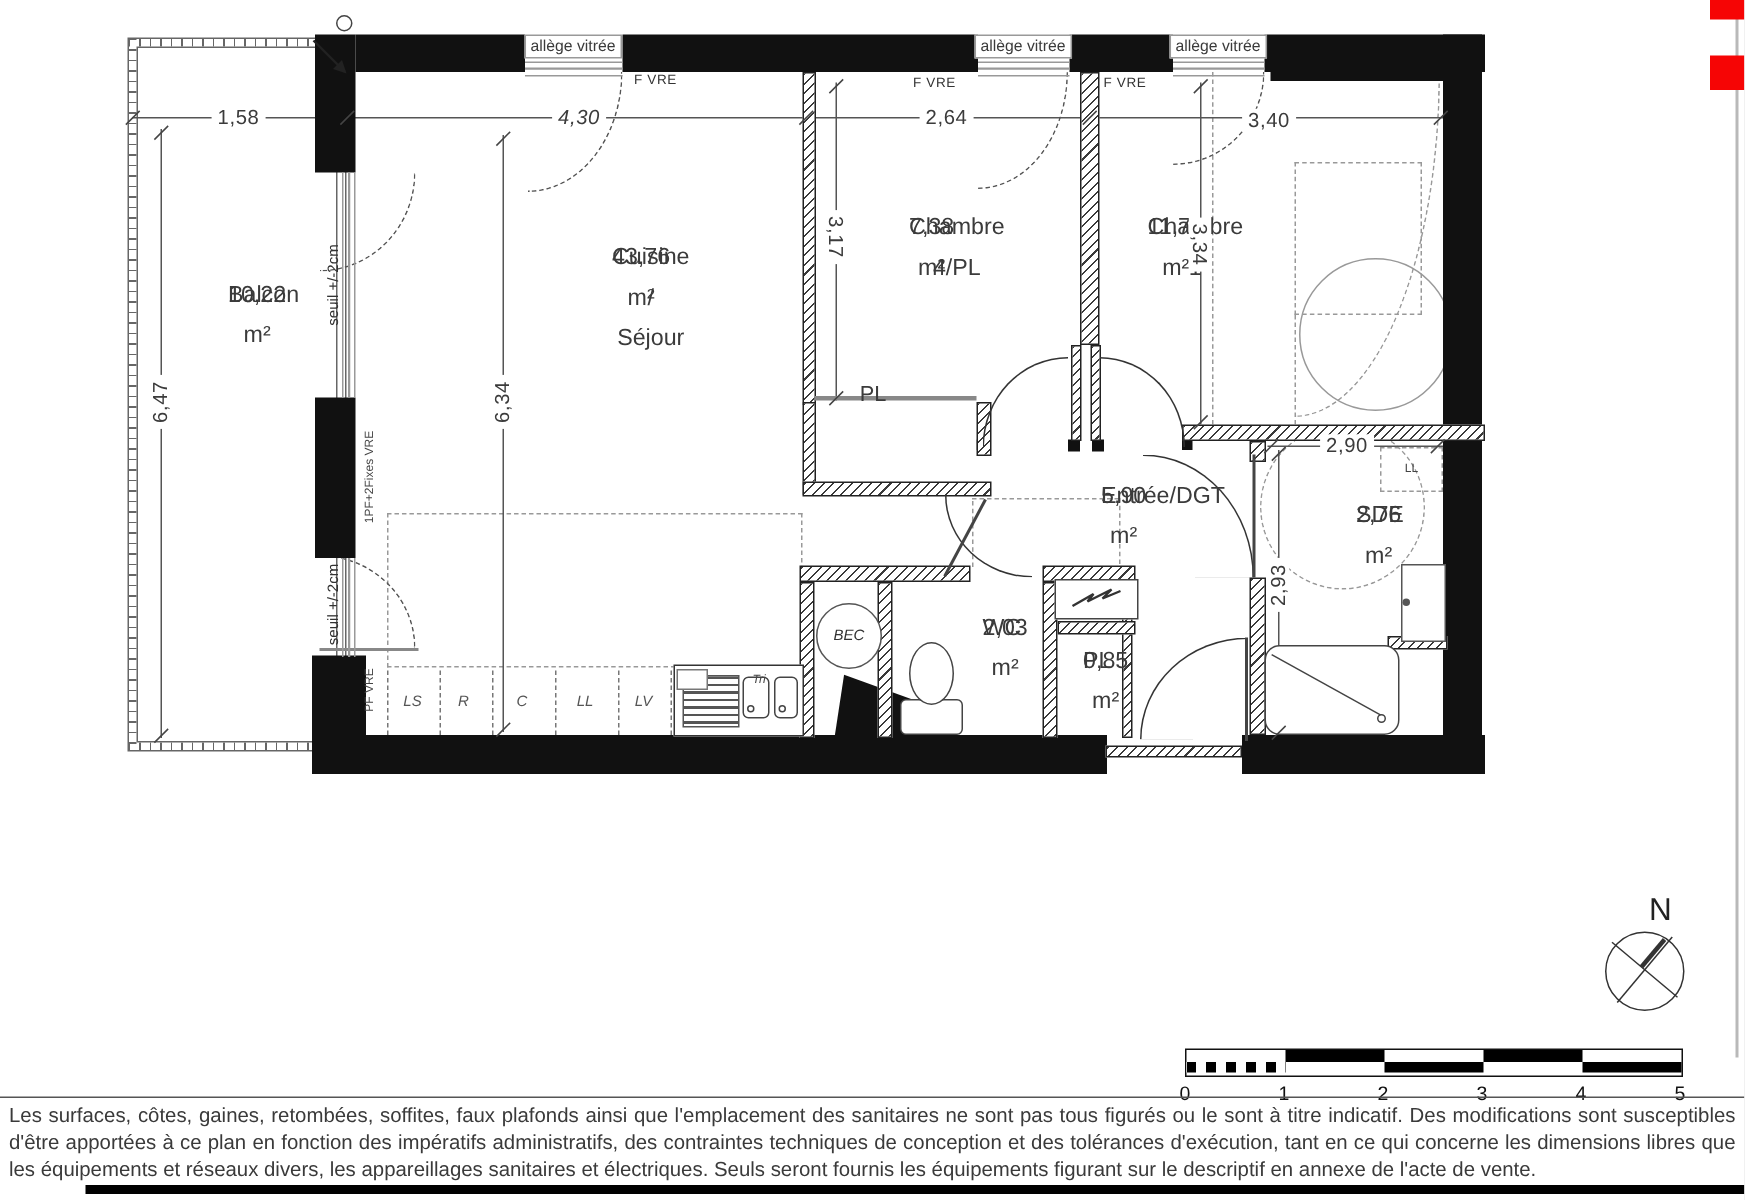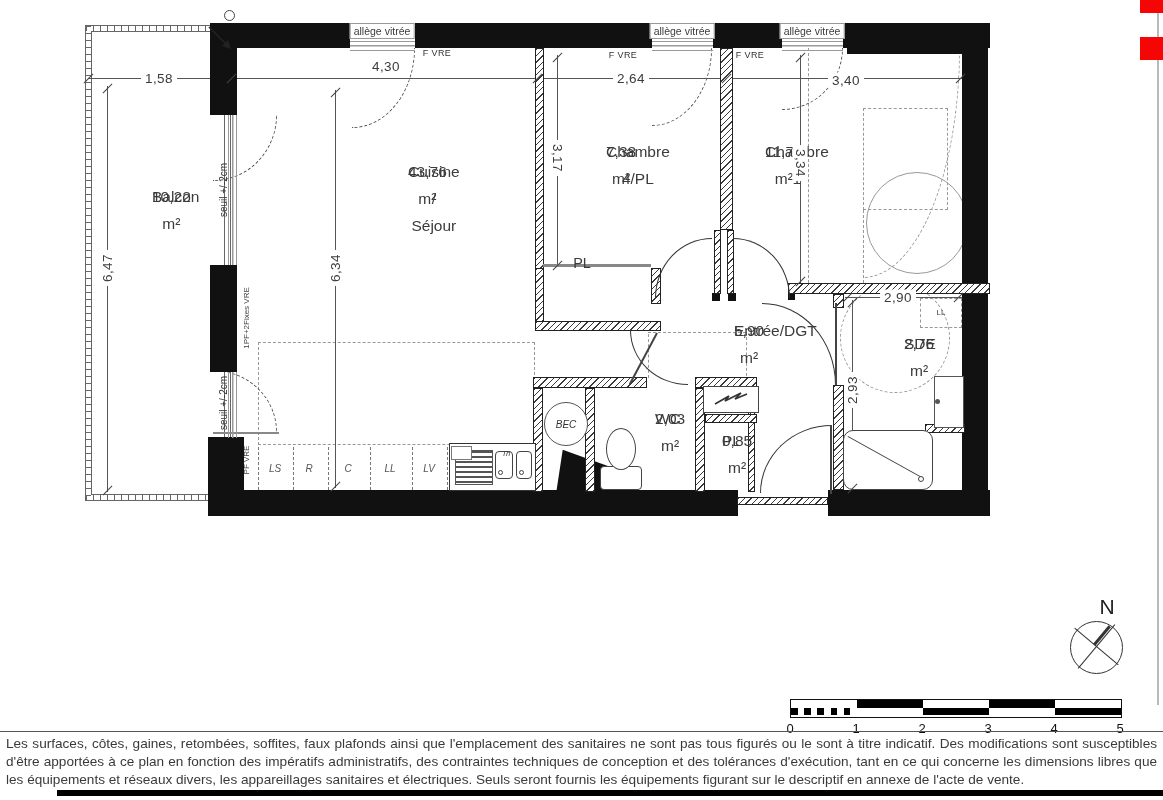--- a/index.html
+++ b/index.html
@@ -257,7 +257,7 @@
         <div>2,76 m²</div>
       </div>
       <span class="lbl dimlbl" style="left: 159px; top: 78px;">1,58</span>
-      <span class="lbl dimlbl" style="left: 386px; top: 66px;">4,30</span>
+      <span class="lbl dimlbl" style="left: 386px; top: 78px; font-style: italic;">4,30</span>
       <span class="lbl dimlbl" style="left: 631px; top: 78px;">2,64</span>
       <span class="lbl dimlbl" style="left: 846px; top: 80px;">3,40</span>
       <span class="lbl dimlbl rotm90" style="left: 107px; top: 268px;">6,47</span>

